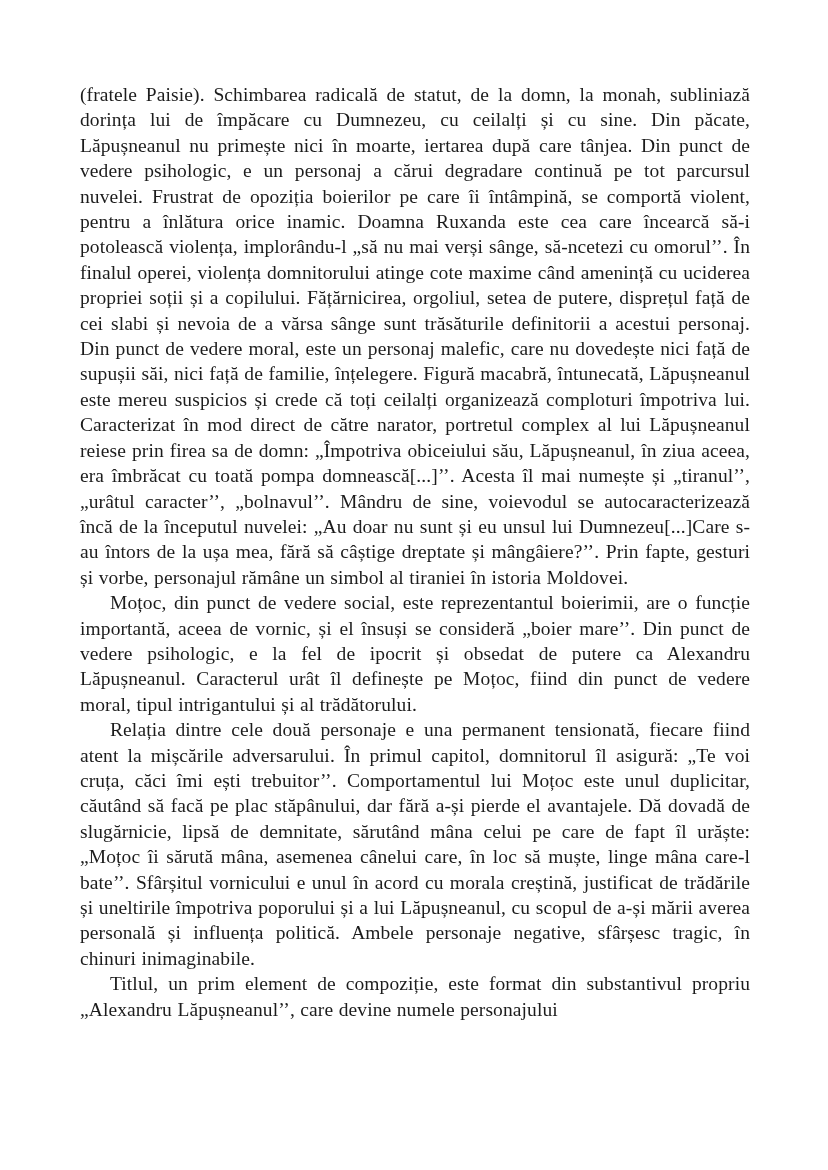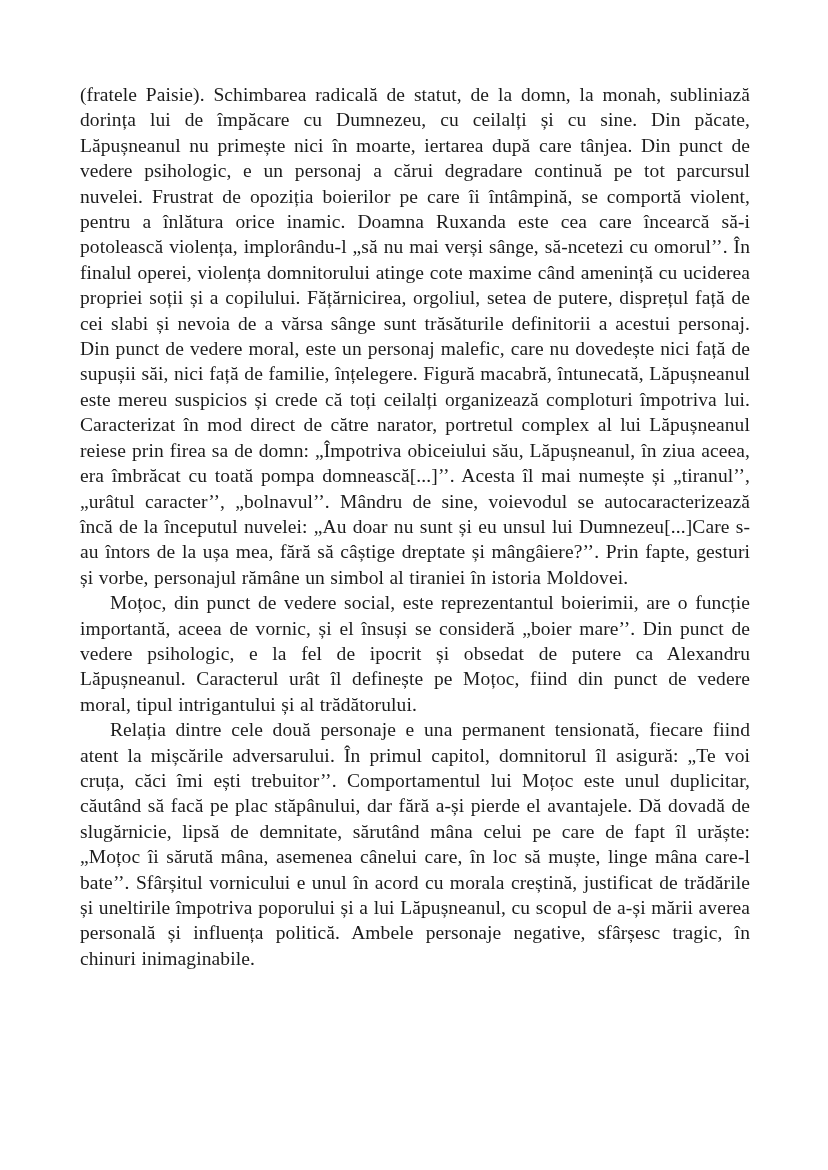--- a/index.html
+++ b/index.html
@@ -42,6 +42,7 @@
       <p>(fratele Paisie). Schimbarea radicală de statut, de la domn, la monah, subliniază dorința lui de împăcare cu Dumnezeu, cu ceilalți și cu sine. Din păcate, Lăpușneanul nu primește nici în moarte, iertarea după care tânjea. Din punct de vedere psihologic, e un personaj a cărui degradare continuă pe tot parcursul nuvelei. Frustrat de opoziția boierilor pe care îi întâmpină, se comportă violent, pentru a înlătura orice inamic. Doamna Ruxanda este cea care încearcă să-i potolească violența, implorându-l „să nu mai verși sânge, să-ncetezi cu omorul’’. În finalul operei, violența domnitorului atinge cote maxime când amenință cu uciderea propriei soții și a copilului. Fățărnicirea, orgoliul, setea de putere, disprețul față de cei slabi și nevoia de a vărsa sânge sunt trăsăturile definitorii a acestui personaj. Din punct de vedere moral, este un personaj malefic, care nu dovedește nici față de supușii săi, nici față de familie, înțelegere. Figură macabră, întunecată, Lăpușneanul este mereu suspicios și crede că toți ceilalți organizează comploturi împotriva lui. Caracterizat în mod direct de către narator, portretul complex al lui Lăpușneanul reiese prin firea sa de domn: „Împotriva obiceiului său,  Lăpușneanul, în ziua aceea, era îmbrăcat cu toată pompa domnească[...]’’. Acesta îl mai numește și „tiranul’’, „urâtul caracter’’, „bolnavul’’. Mândru de sine, voievodul se autocaracterizează încă de la începutul nuvelei: „Au doar nu sunt și eu unsul lui Dumnezeu[...]Care s-au întors de la ușa mea, fără să câștige dreptate și mângâiere?’’. Prin fapte, gesturi și vorbe, personajul rămâne un simbol al tiraniei în istoria Moldovei.</p>
       <p class="indent">Moțoc, din punct de vedere social, este reprezentantul boierimii, are o funcție importantă, aceea de vornic, și el însuși se consideră „boier mare’’. Din punct de vedere psihologic, e la fel de ipocrit și obsedat de putere ca Alexandru Lăpușneanul. Caracterul urât îl definește pe Moțoc, fiind din punct de vedere moral, tipul intrigantului și al trădătorului.</p>
       <p class="indent">Relația dintre cele două personaje e una permanent tensionată, fiecare fiind atent la mișcările adversarului. În primul capitol, domnitorul îl asigură: „Te voi cruța, căci îmi ești trebuitor’’. Comportamentul lui Moțoc este unul duplicitar, căutând să facă pe plac stăpânului, dar fără a-și pierde el avantajele. Dă dovadă de slugărnicie, lipsă de demnitate, sărutând mâna celui pe care de fapt îl urăște: „Moțoc îi sărută mâna, asemenea cânelui care, în loc să muște, linge mâna care-l bate’’. Sfârșitul vornicului e unul în acord cu morala creștină, justificat de trădările și uneltirile împotriva poporului și a lui Lăpușneanul, cu scopul de a-și mării averea personală și influența politică. Ambele personaje negative, sfârșesc tragic, în chinuri inimaginabile.</p>
+      <p class="indent">Titlul, un prim element de compoziție, este format din substantivul propriu „Alexandru Lăpușneanul’’, care devine numele personajului</p>
     </div>
 </div>
 

